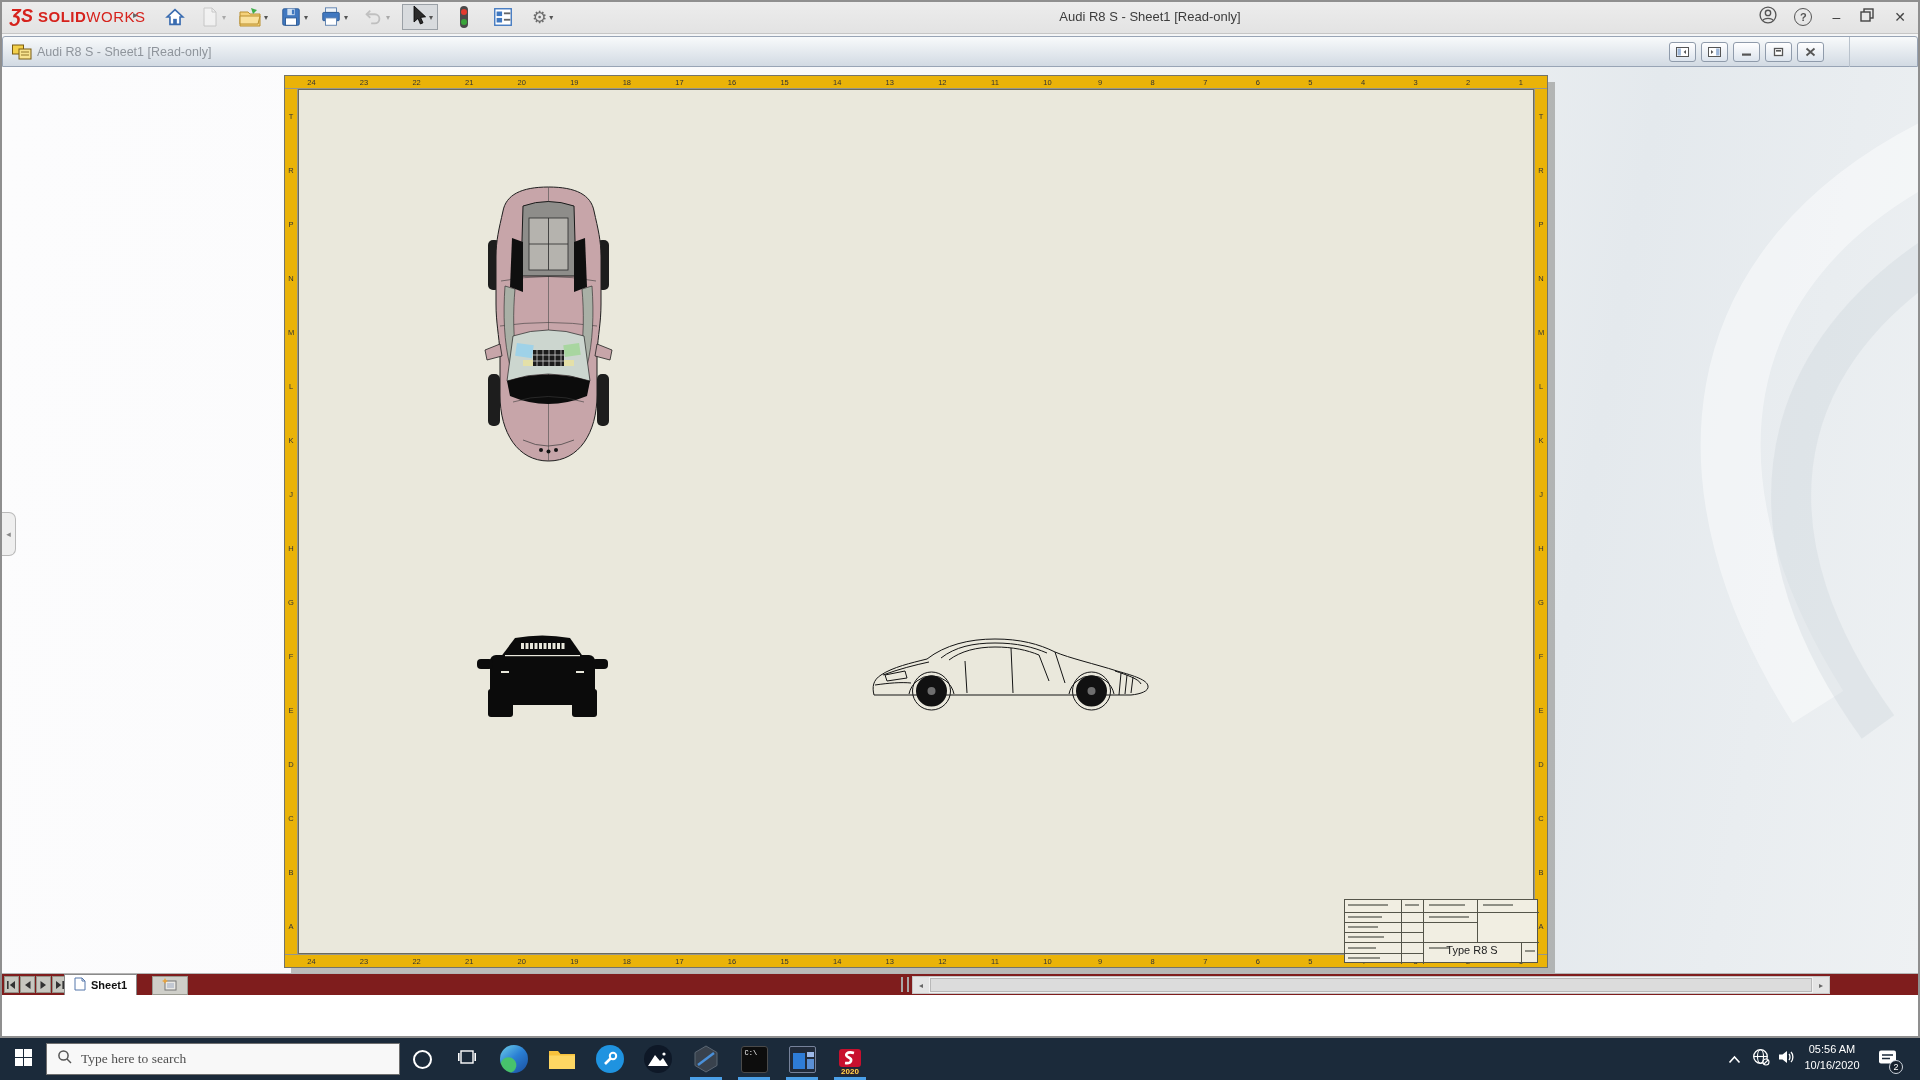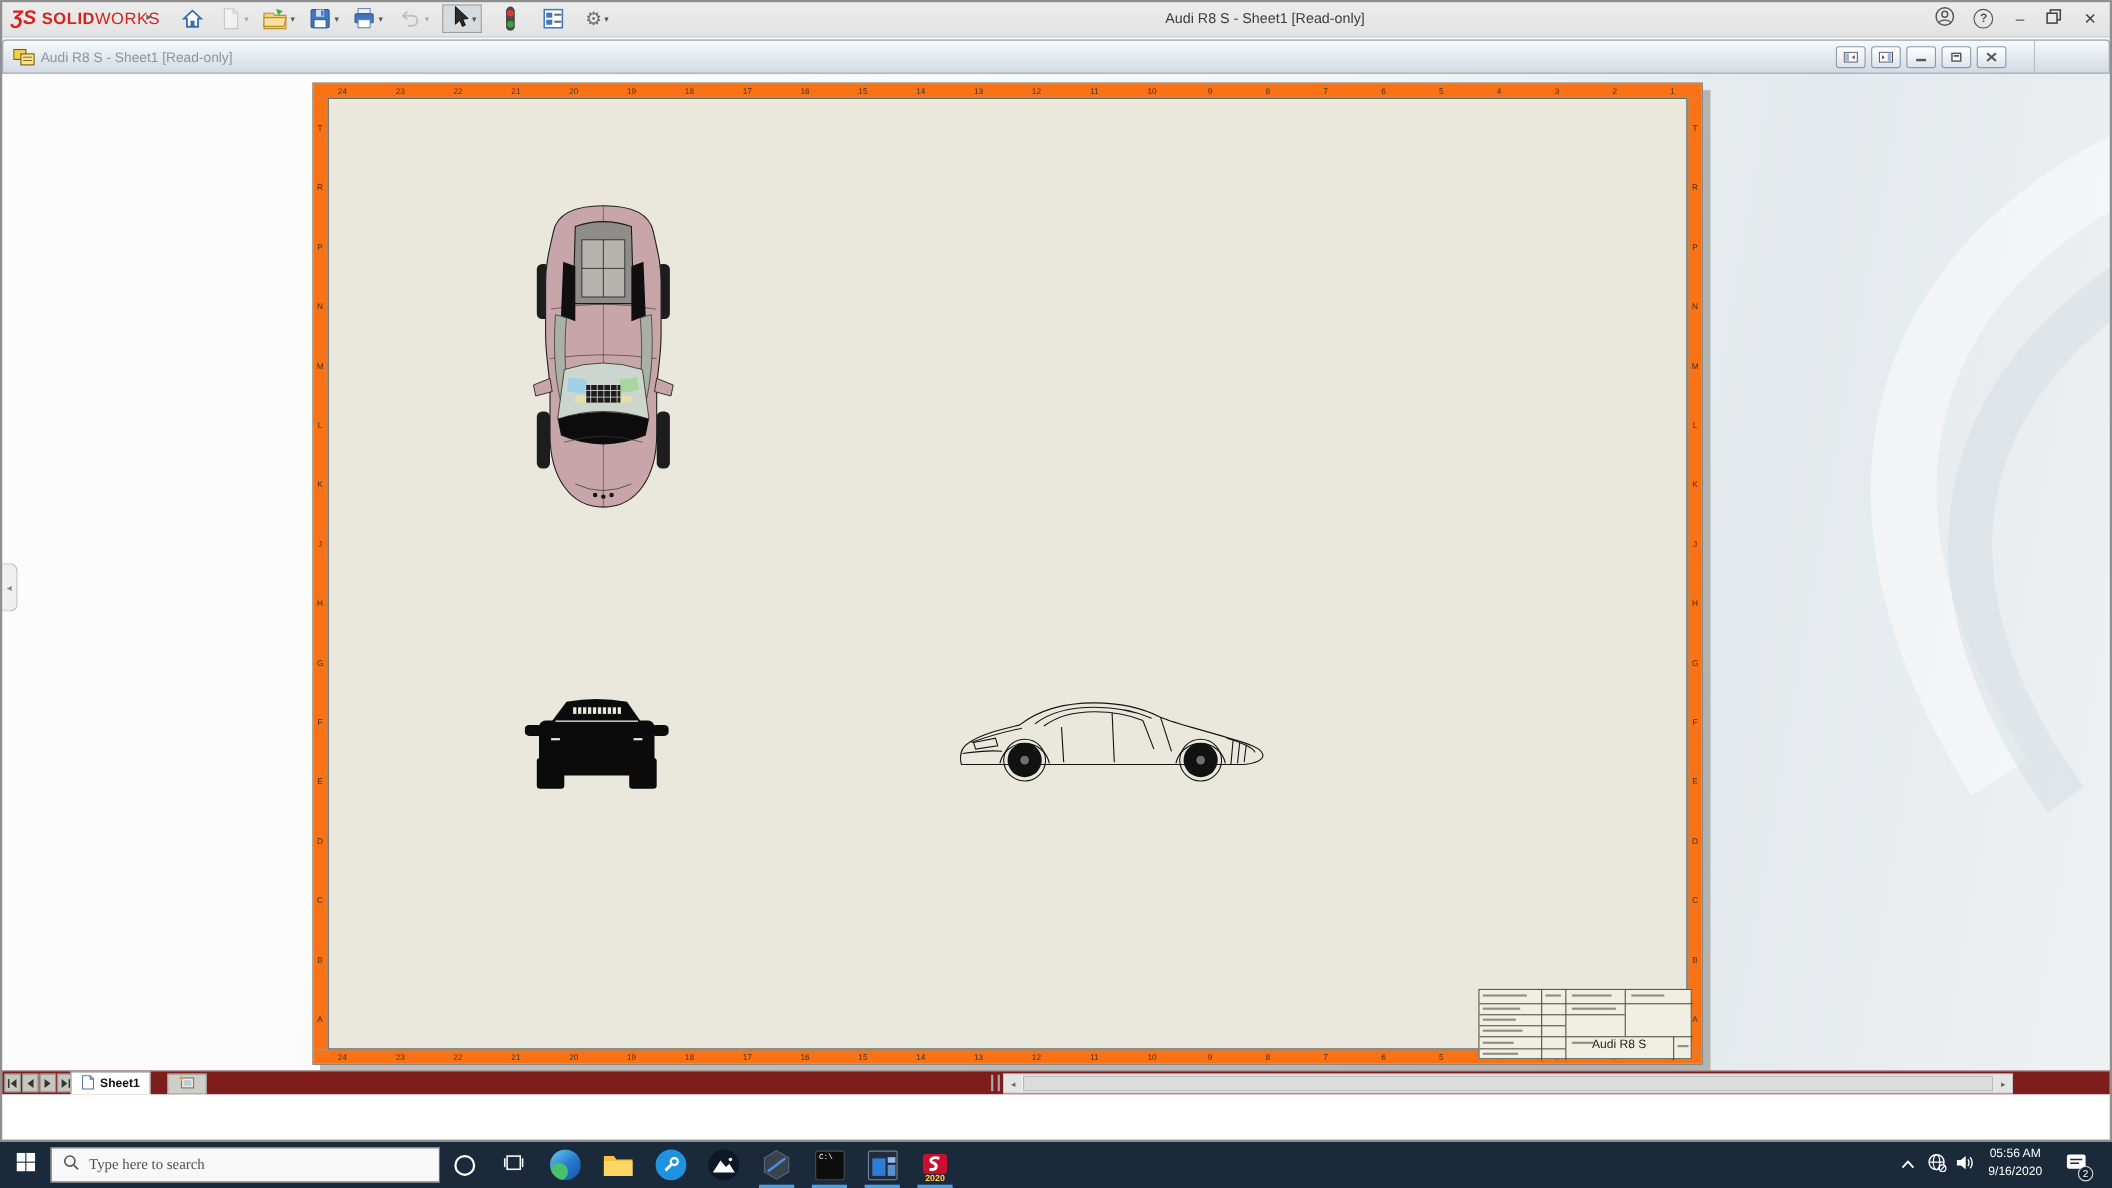--- a/index.html
+++ b/index.html
@@ -50,7 +50,7 @@
   
   .sheet { position:absolute; left:282px; top:8px; width:1264px; height:893px; background:#eae8dc;
     border:1px solid #74746a; box-shadow:7px 7px 0 rgba(125,125,122,.5); }
-  .zstrip { position:absolute; background:#f97316; display:flex; }
+  .zstrip { position:absolute; background:#eab308; display:flex;justify-content:flex-end; }
   .zstrip span { flex:1; font-size:7.5px; color:#333; text-align:center; }
   .zs-top { left:0; right:0; top:0; height:13px; border-bottom:1px solid #96968c; }
   .zs-top span { line-height:13px; }

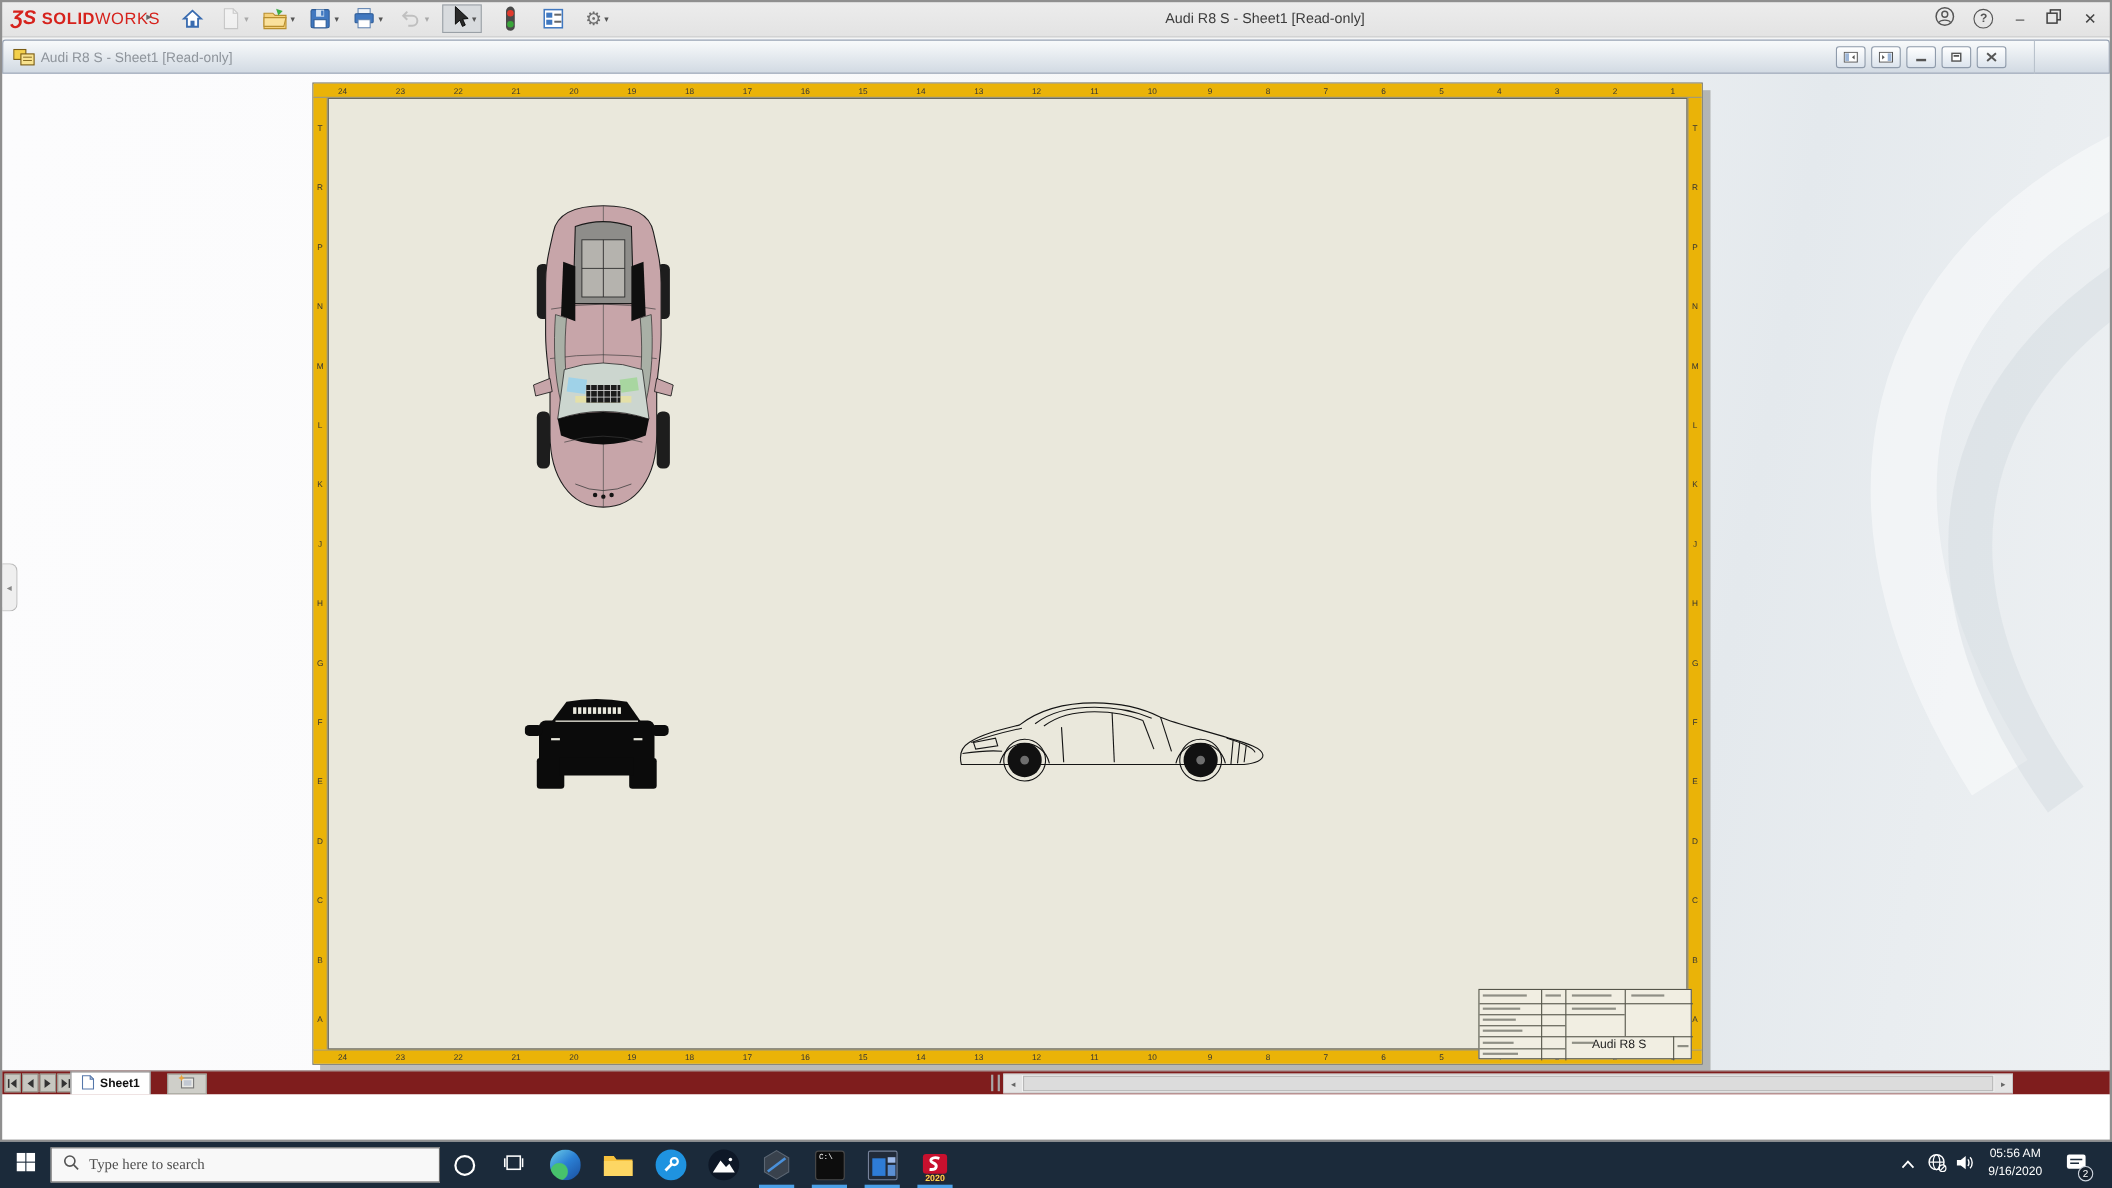--- a/index.html
+++ b/index.html
@@ -497,7 +497,7 @@
         <div class="tb-smudge" style="left:84px;top:16px;width:40px;"></div>
         <div class="tb-smudge" style="left:84px;top:47px;width:20px;"></div>
         <div class="tb-smudge" style="left:180px;top:50px;width:10px;"></div>
-        <div class="tb-name">Audi R8 S</div>
+        <div class="tb-name">Type R8 S</div>
       </div>
     </div>
   </div>

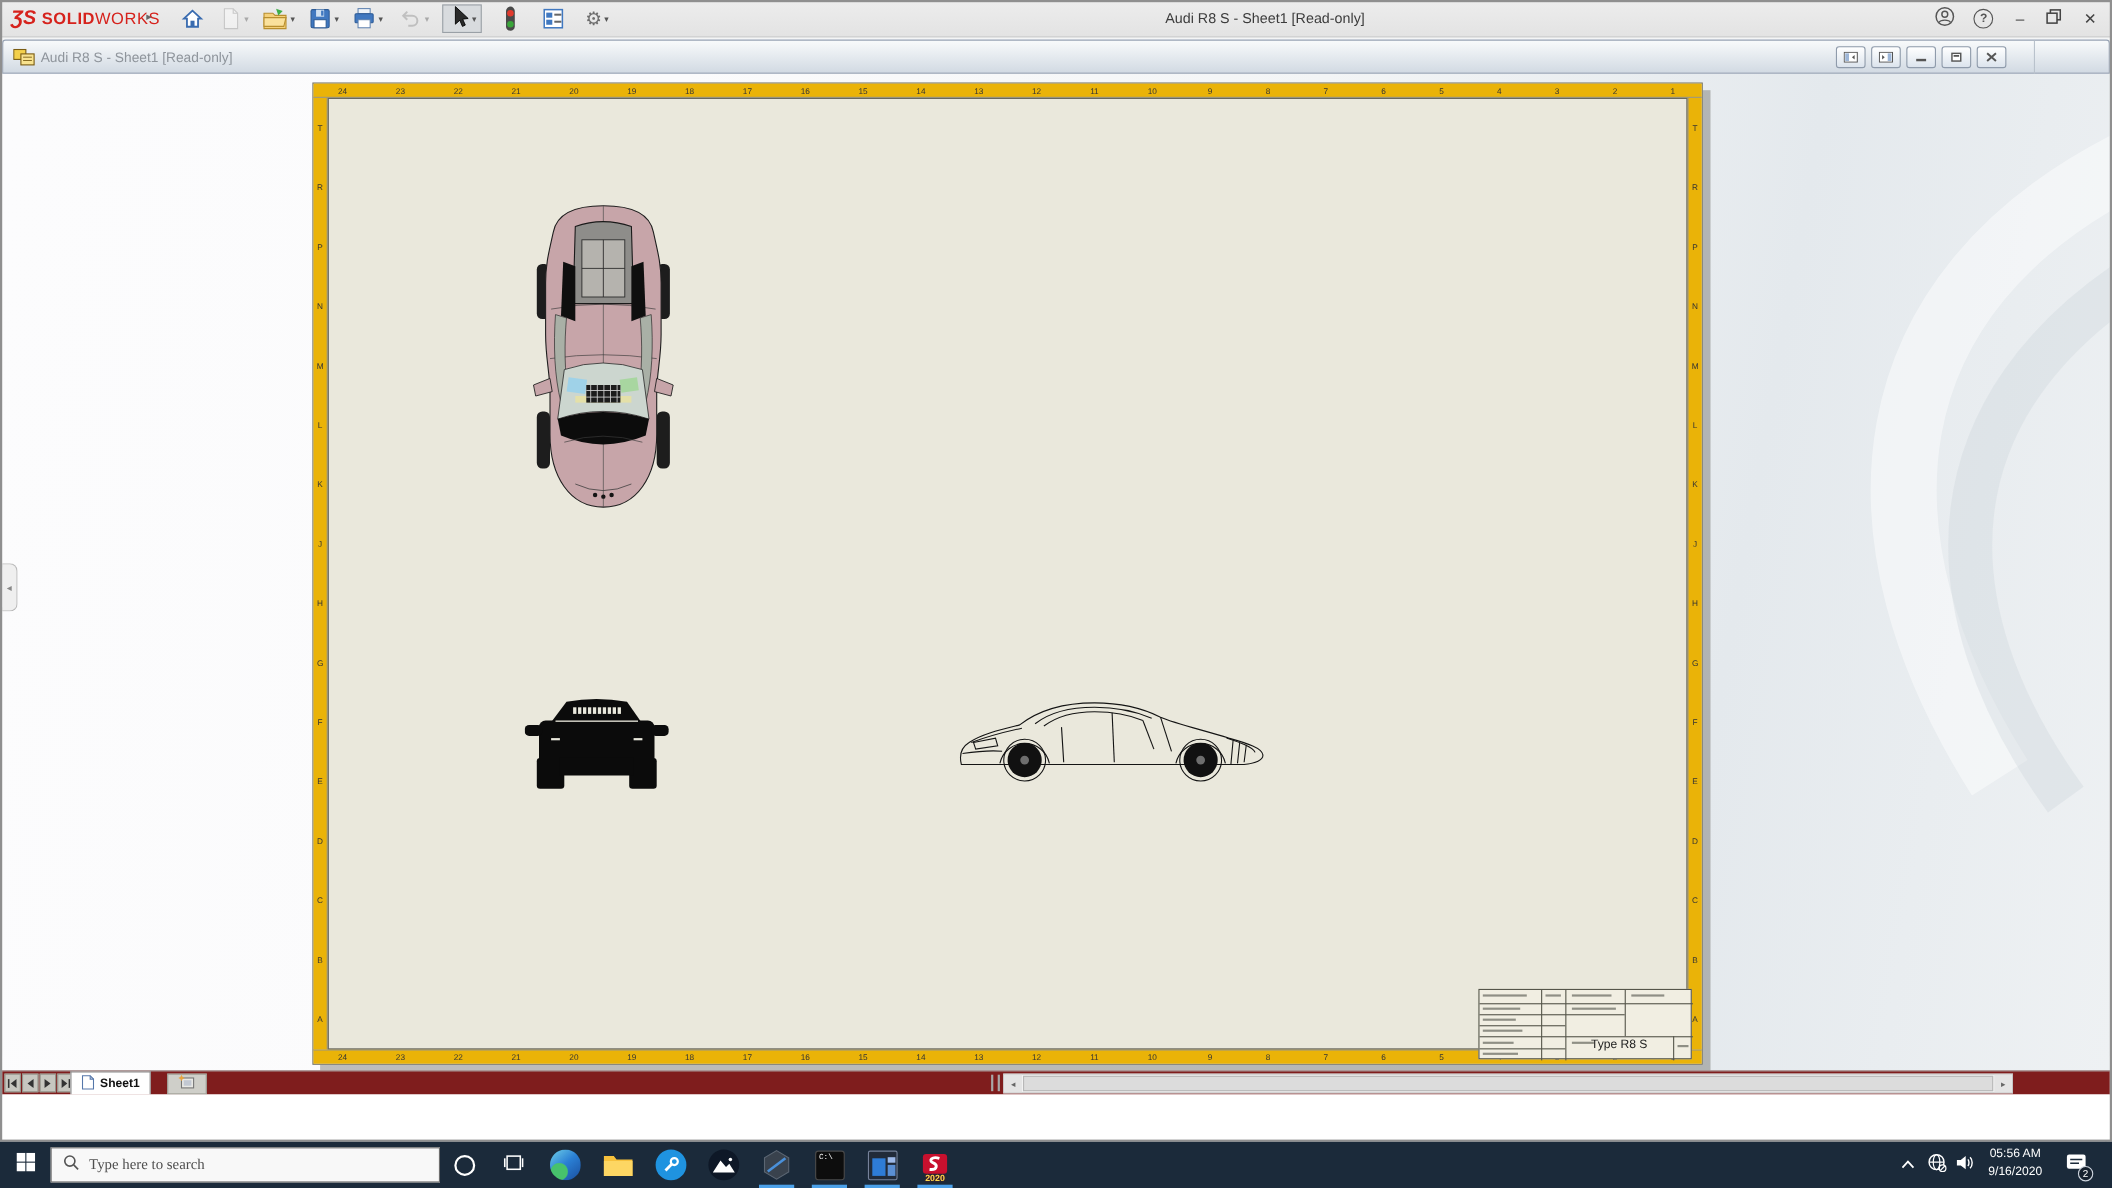--- a/index.html
+++ b/index.html
@@ -656,7 +656,7 @@
     </div>
     <div class="tb-clock">
       <div>05:56 AM</div>
-      <div>9/16/2020</div>
+      <div>10/16/2020</div>
     </div>
     <div class="tb-action">
       <span style="position:relative;display:block;">

